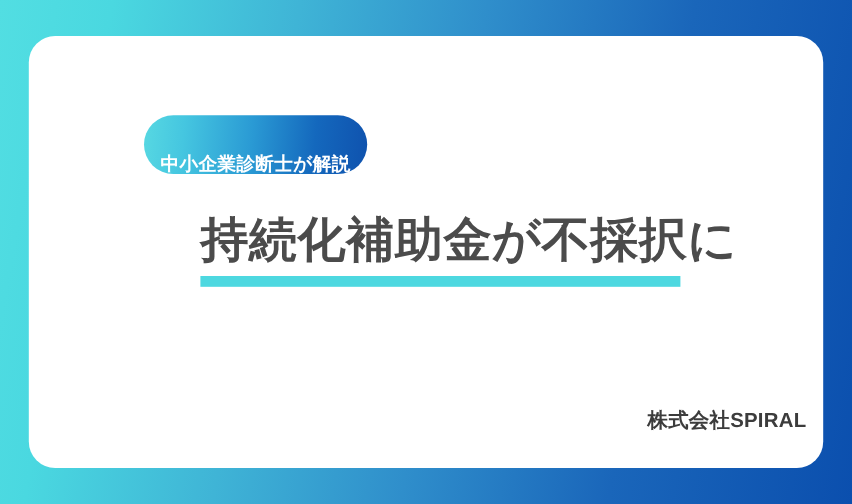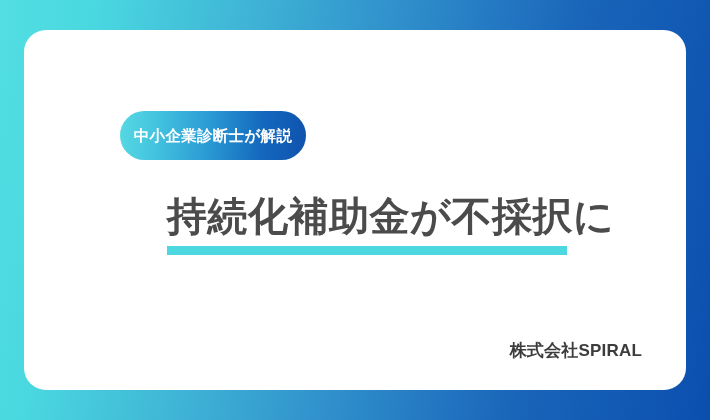--- a/index.html
+++ b/index.html
@@ -55,9 +55,8 @@
         #1468bd 76%,
         #0f52ae 100%);
     display: flex;
-    align-items: center;
+    align-items: flex-end;
     justify-content: center;
-    margin-top: 15px;
   }
   .badge-label {
     color: #ffffff;

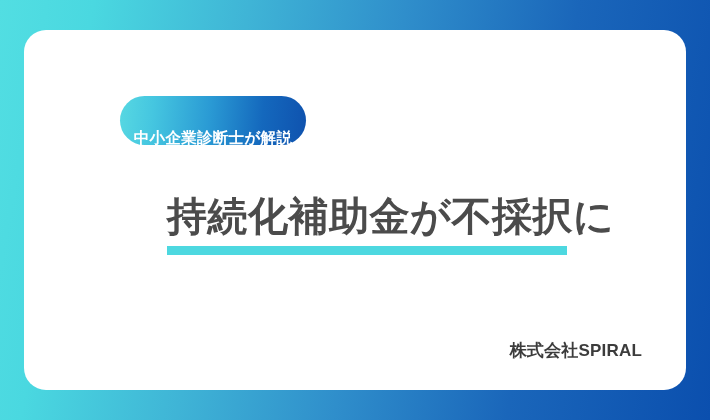--- a/index.html
+++ b/index.html
@@ -71,7 +71,7 @@
   .headline-block {
     position: absolute;
     left: 143px;
-    top: 163px;
+    top: 147px;
     width: 400px;
   }
   .headline {

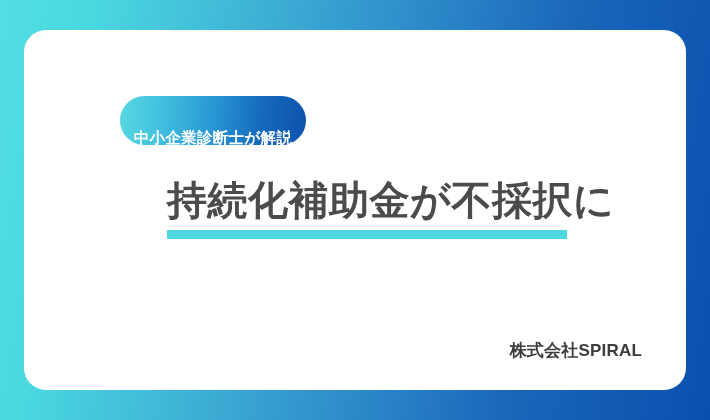--- a/index.html
+++ b/index.html
@@ -109,7 +109,7 @@
   
   .company {
     position: absolute;
-    right: 44px;
+    right: 14px;
     bottom: 28px;
     color: #3c3c3c;
     font-size: 17px;

